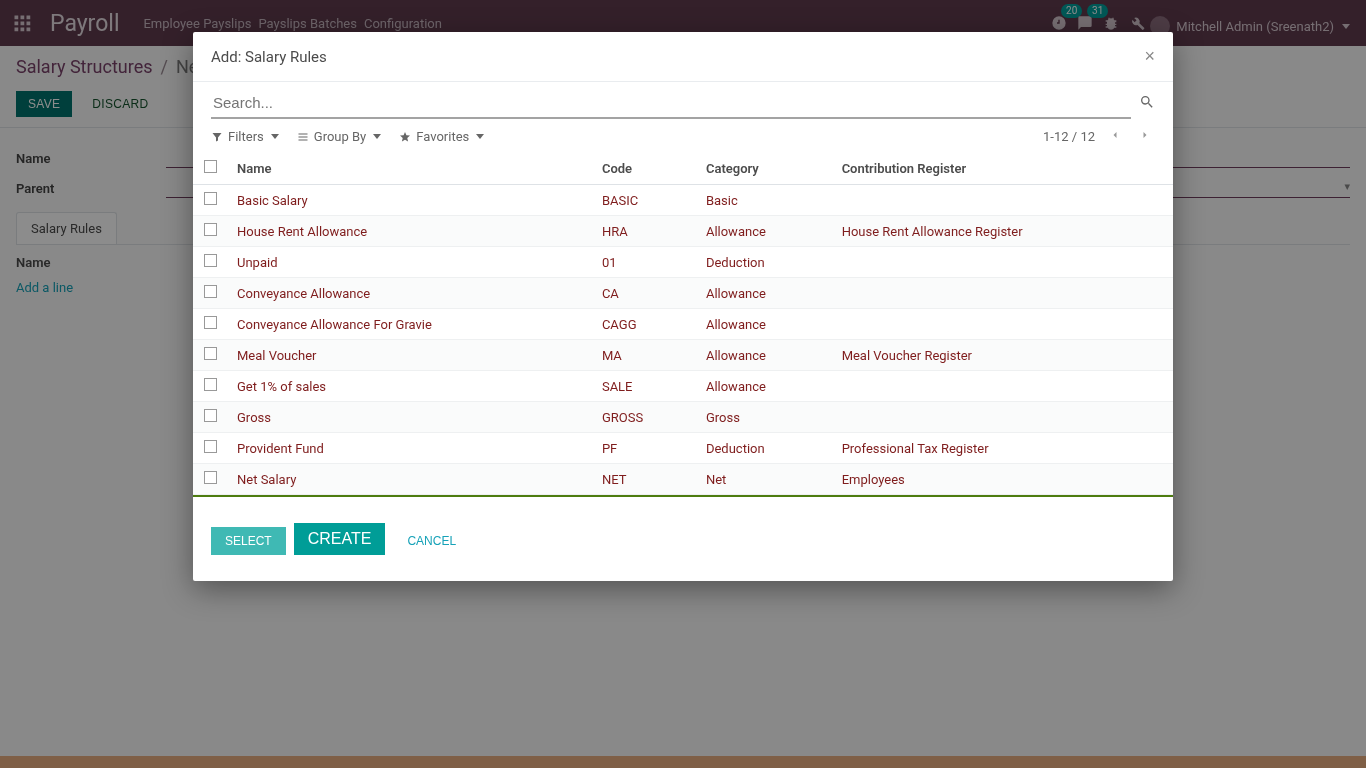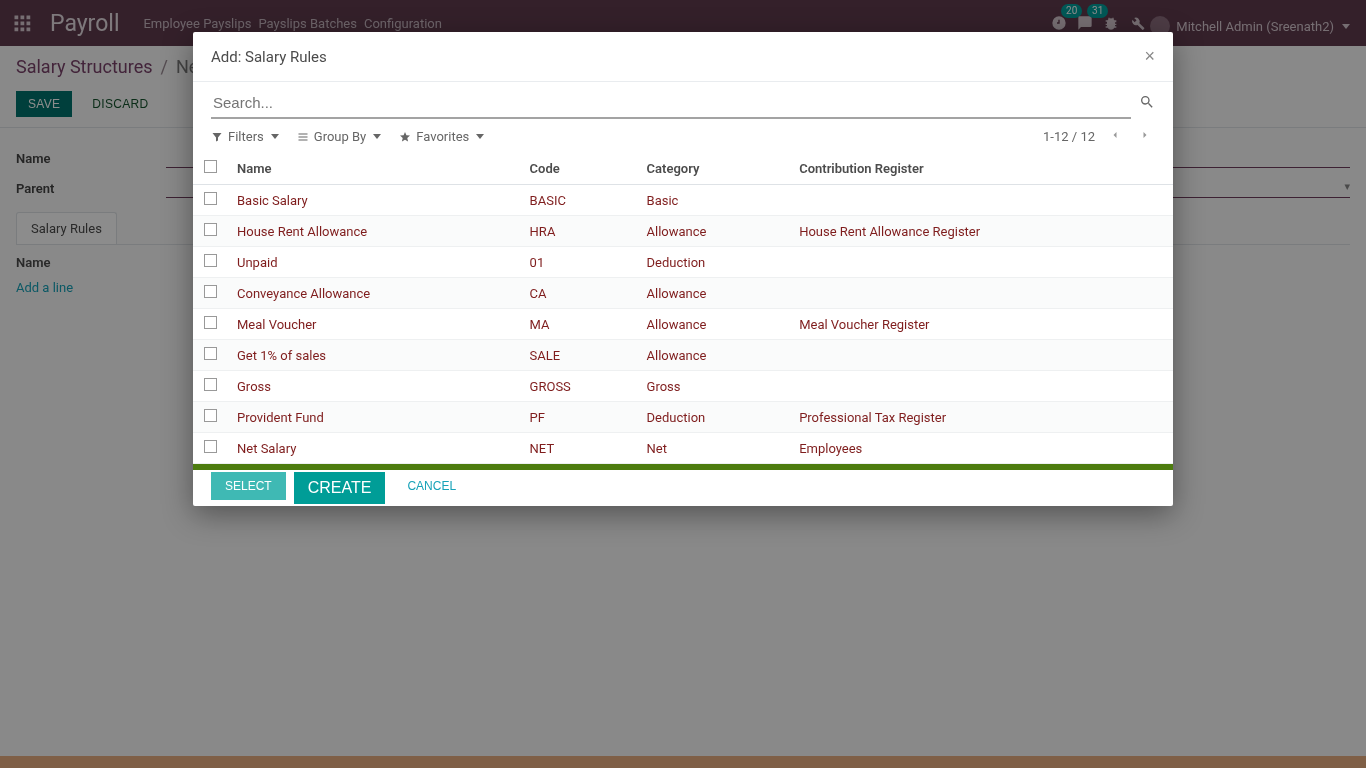--- a/index.html
+++ b/index.html
@@ -399,6 +399,13 @@
           </tr>
           <tr class="row">
             <td class="cb"><span class="checkbox"></span></td>
+            <td>Conveyance Allowance For Gravie</td>
+            <td>CAGG</td>
+            <td>Allowance</td>
+            <td></td>
+          </tr>
+          <tr class="row">
+            <td class="cb"><span class="checkbox"></span></td>
             <td>Meal Voucher</td>
             <td>MA</td>
             <td>Allowance</td>

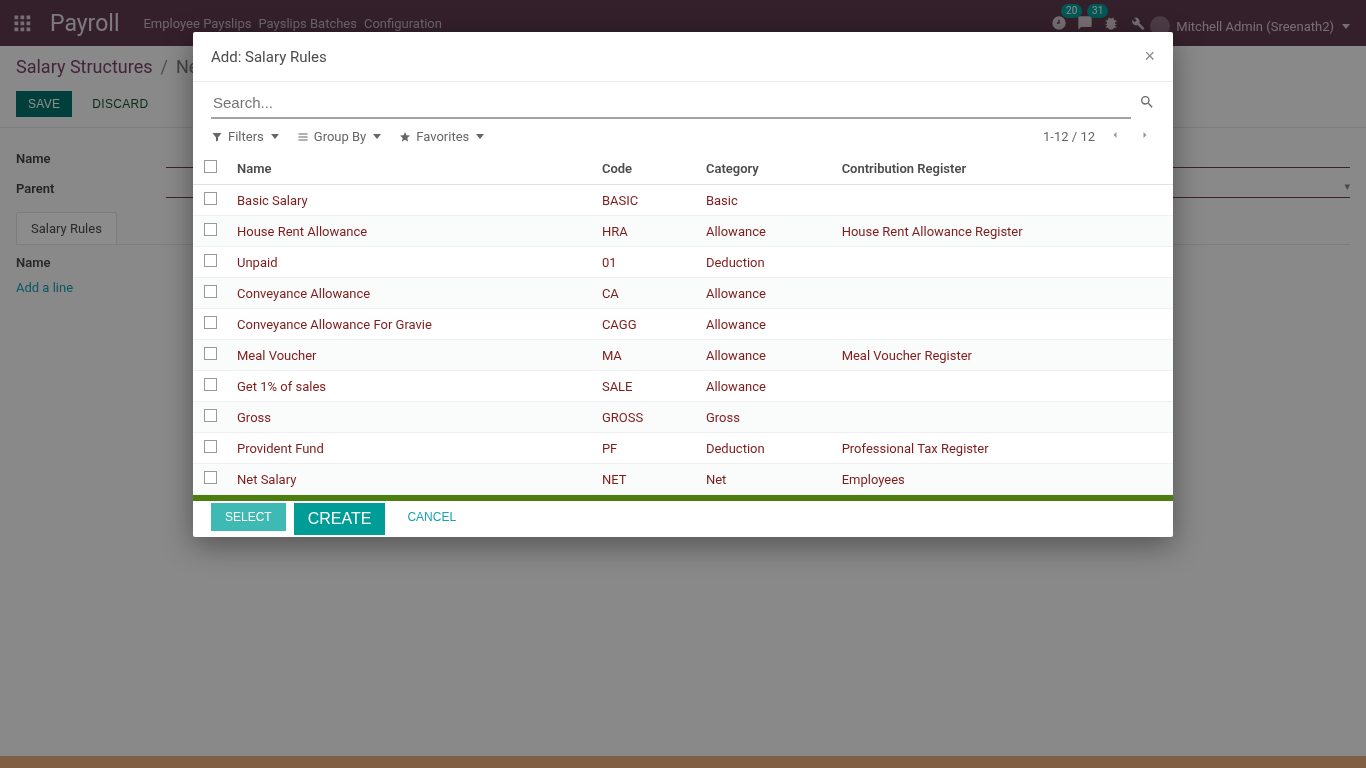--- a/index.html
+++ b/index.html
@@ -211,9 +211,9 @@
   }
 
   .modal-footer {
-    padding: 2px 18px;
-    border-top: 6px solid #4d7c0f;
-    display: flex; gap: 8px; align-items: flex-start;
+    padding: 26px 18px;
+    border-top: 2px solid #4d7c0f;
+    display: flex; gap: 8px; align-items: flex-end;
   }
   .btn-select { background: #3fb9b4; color:#fff; padding:7px 14px; font-size:12px; text-transform:uppercase; border:none; cursor:pointer;}
   .btn-create { background: #009d97; color:#fff; padding:7px 14px; font-size:16px; text-transform:uppercase; border:none; cursor:pointer;}

